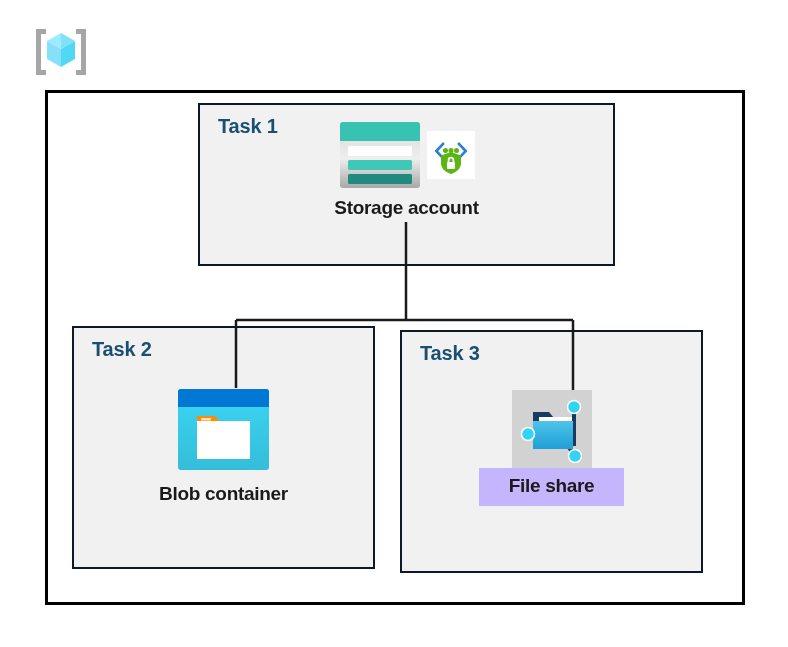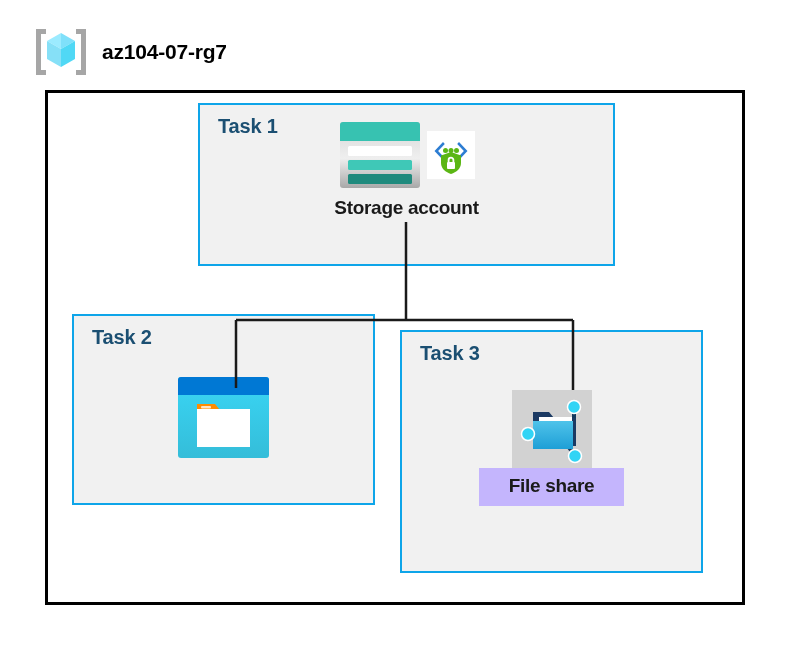--- a/index.html
+++ b/index.html
@@ -148,7 +148,6 @@
 
     <path d="M43 15 L43 33 L29 41 L29 23 Z" fill="#50d8f5"></path>
   </svg>
-  <div id="rg-title">az104-07-rg7</div>
 </div>
 
 <div id="rg-container"></div>

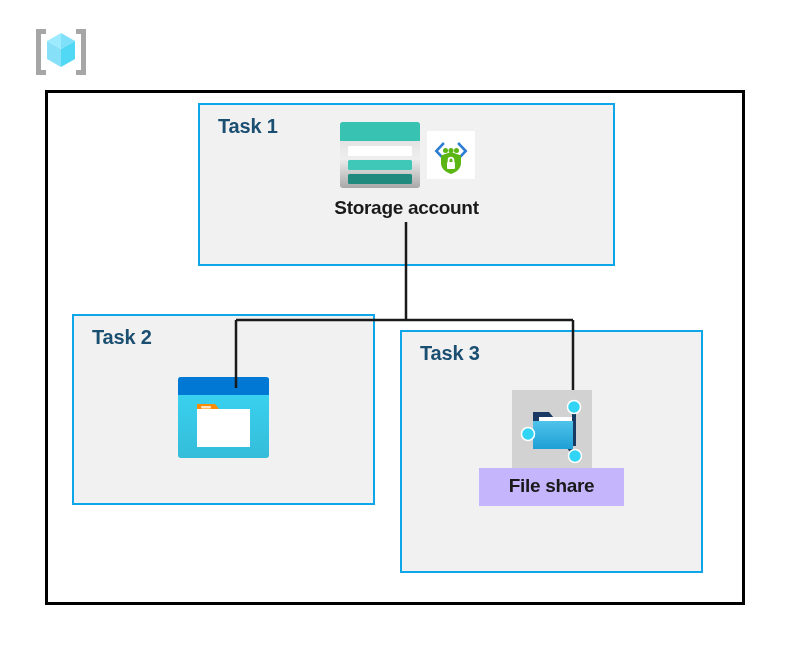--- a/index.html
+++ b/index.html
@@ -50,7 +50,7 @@
   .task-box {
     position: absolute;
     background: #f1f1f1;
-    border: 2px solid #0ea5e9;
+    border: 2px solid #0f172a;
     box-sizing: border-box;
   }
   #task-1-box { left: 198px; top: 103px; width: 417px; height: 163px; }

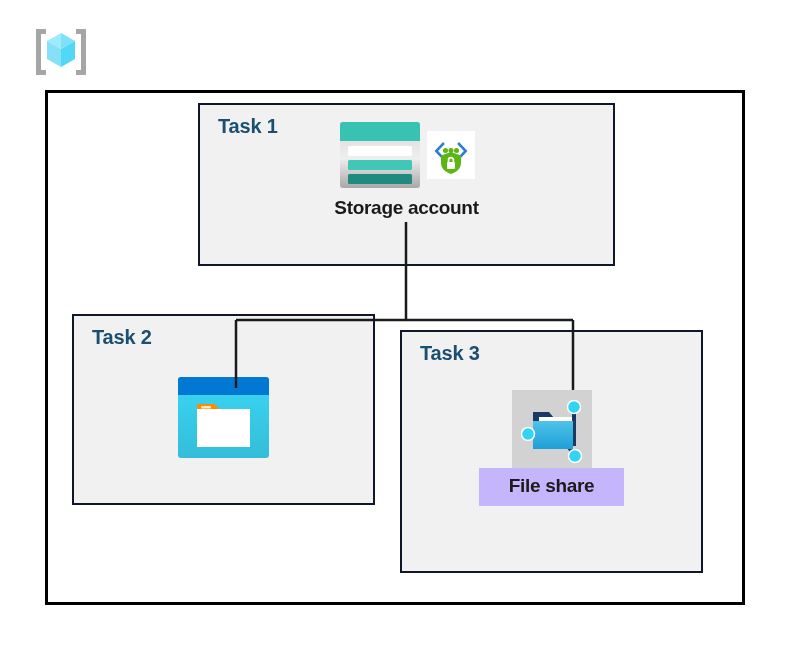--- a/index.html
+++ b/index.html
@@ -54,7 +54,7 @@
     box-sizing: border-box;
   }
   #task-1-box { left: 198px; top: 103px; width: 417px; height: 163px; }
-  #task-2-box { left: 72px;  top: 314px; width: 303px; height: 191px; padding-left: 36px; }
+  #task-2-box { left: 72px;  top: 326px; width: 303px; height: 243px; padding-left: 36px; }
   #task-3-box { left: 400px; top: 330px; width: 303px; height: 243px; }
 
   .task-label {

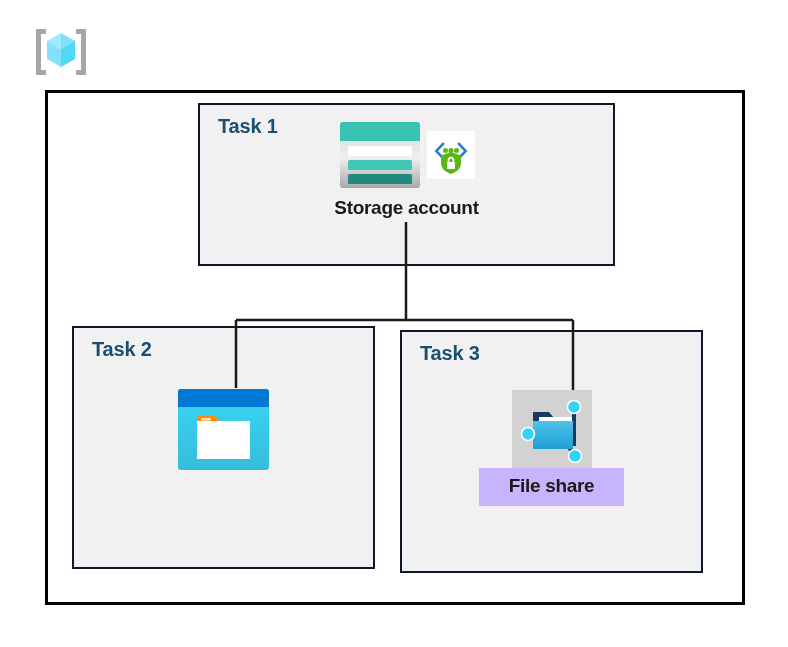--- a/index.html
+++ b/index.html
@@ -223,6 +223,7 @@
 
       <rect x="20" y="33" width="53" height="38" fill="#ffffff"></rect>
     </svg>
+    <div class="node-caption">Blob container</div>
   </div>
 </div>
 

